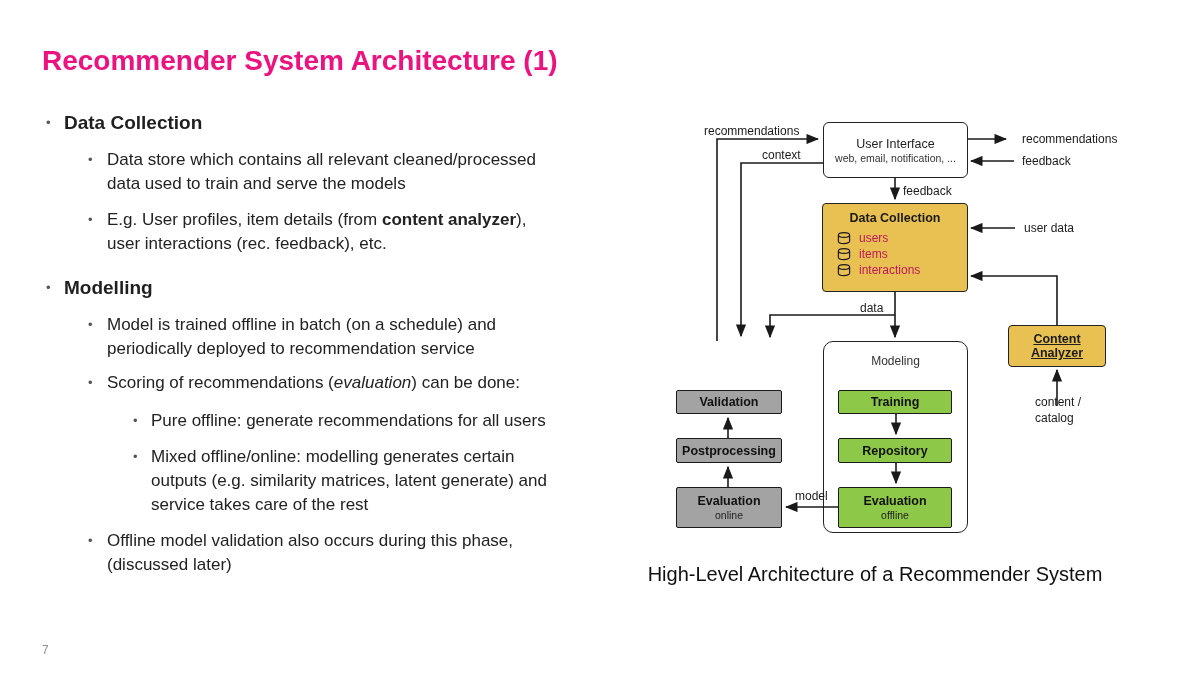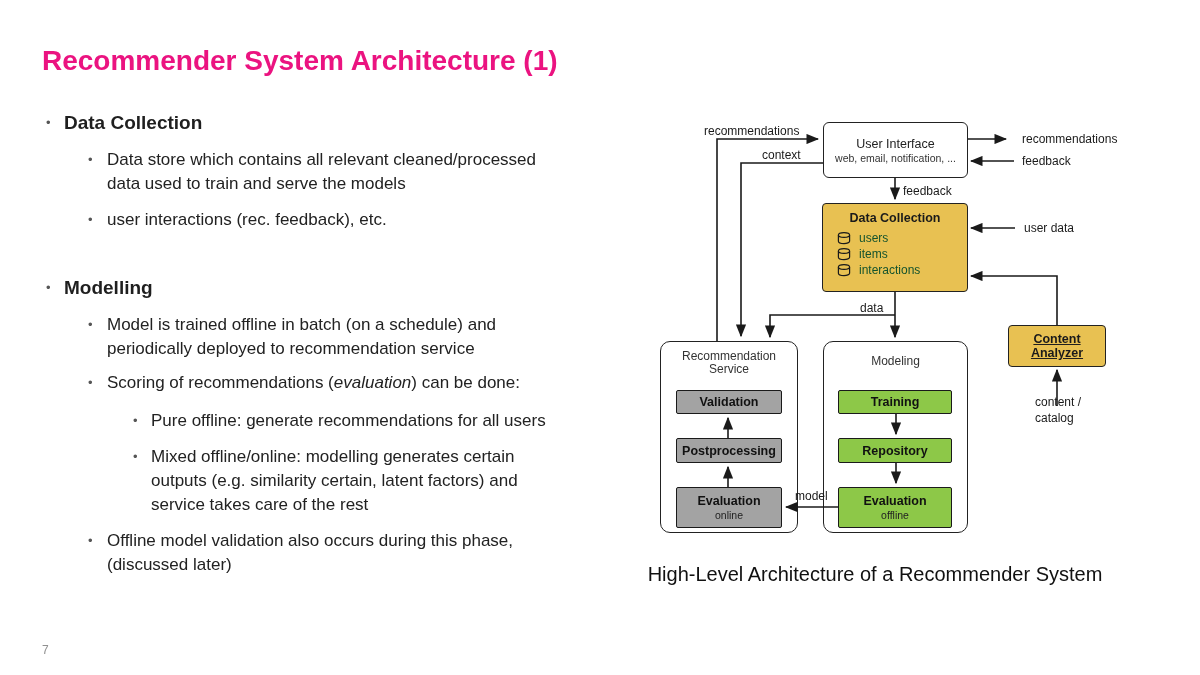--- a/index.html
+++ b/index.html
@@ -67,6 +67,7 @@
   <div class="li l2" style="top:208px">
     <span class="dot">•</span>
     <div class="lines">
+      <div><span>E.g. User profiles, item details (from </span><span class="b">content analyzer</span><span>),</span></div>
       <div>user interactions (rec. feedback), etc.</div>
     </div>
   </div>

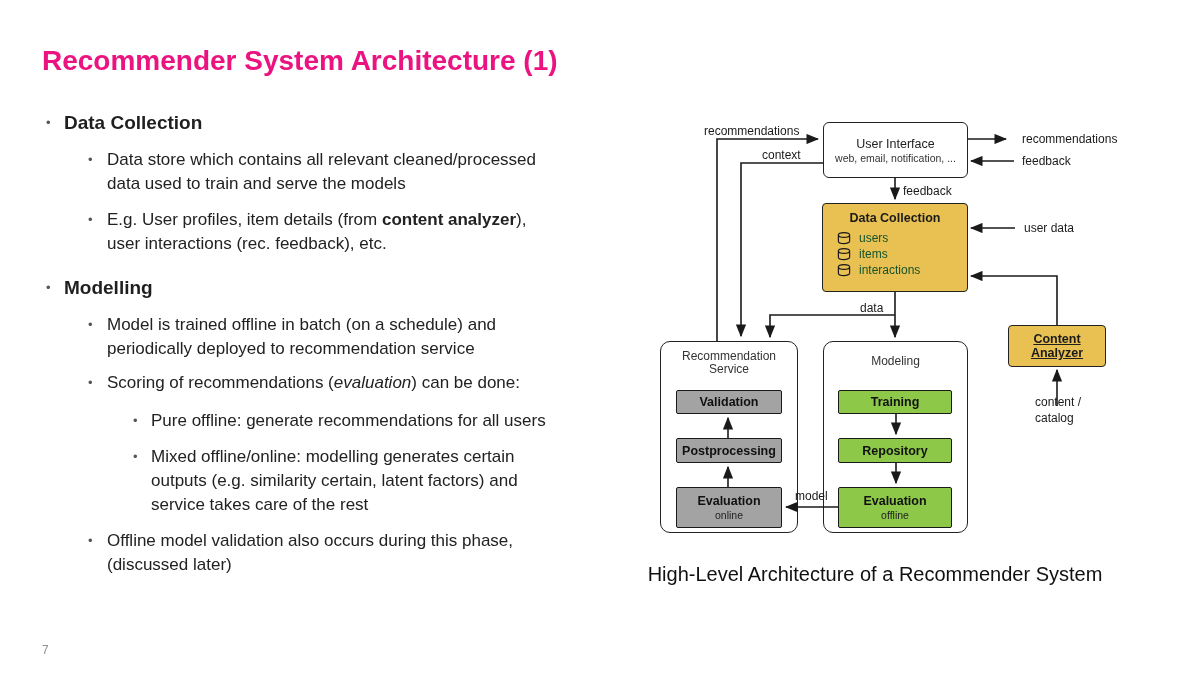--- a/index.html
+++ b/index.html
@@ -29,7 +29,7 @@
   .ui-title { font-size:12.5px; color:#222; }
   .ui-sub { font-size:10.5px; color:#333; }
   .dc-title { position:absolute; left:0; right:0; top:7px; text-align:center; font-size:12.5px; font-weight:bold; color:#1a1a1a; }
-  .dc-row { position:absolute; left:14px; display:flex; align-items:center; gap:8px; font-size:12px; color:#14532d; height:16px; }
+  .dc-row { position:absolute; left:14px; display:flex; align-items:center; gap:8px; font-size:12px; color:#be185d; height:16px; }
   .cont-title { position:absolute; left:0; right:0; text-align:center; font-size:12px; color:#333; line-height:13px; }
   .inner { position:absolute; display:flex; flex-direction:column; align-items:center; justify-content:center; border:1.5px solid #1a1a1a; border-radius:2px; }
   .inner .lab { font-size:12.5px; font-weight:bold; color:#111; }

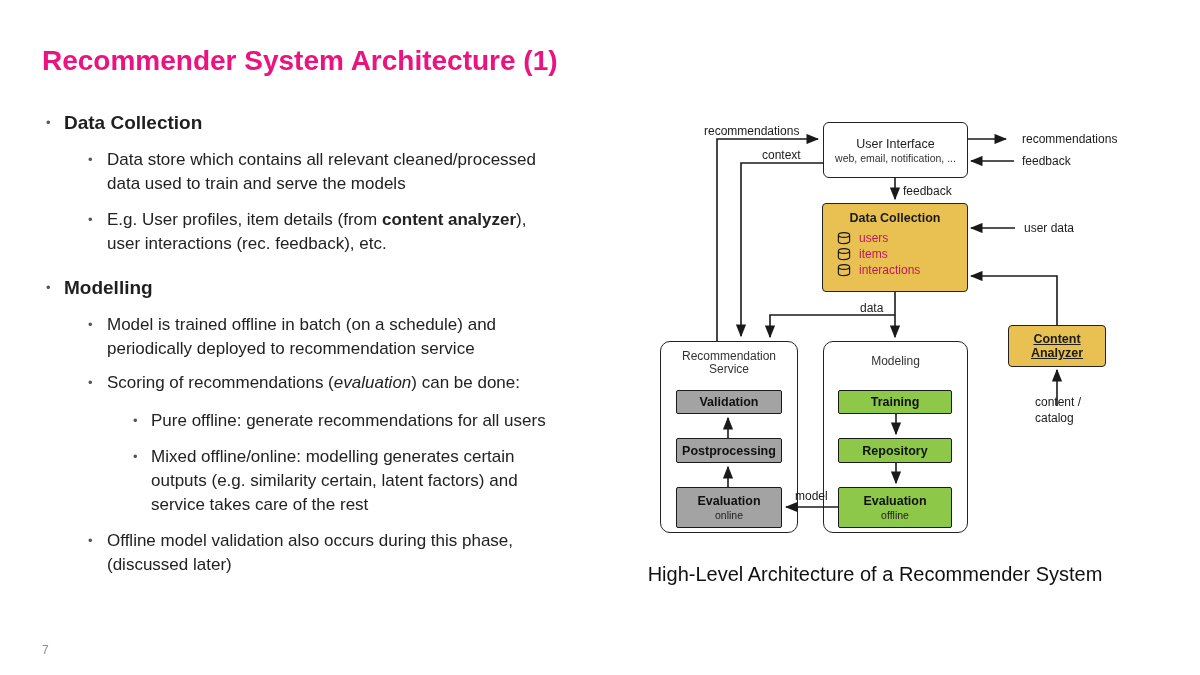--- a/index.html
+++ b/index.html
@@ -153,12 +153,6 @@
     <div>Analyzer</div>
   </div>
 
-  <div class="dbox round10" style="left:660px;top:341px;width:138px;height:192px">
-    <div class="cont-title" style="top:8px">
-      <div>Recommendation</div>
-      <div>Service</div>
-    </div>
-  </div>
   <div class="inner blue" style="left:676px;top:390px;width:106px;height:24px">
     <div class="lab">Validation</div>
   </div>

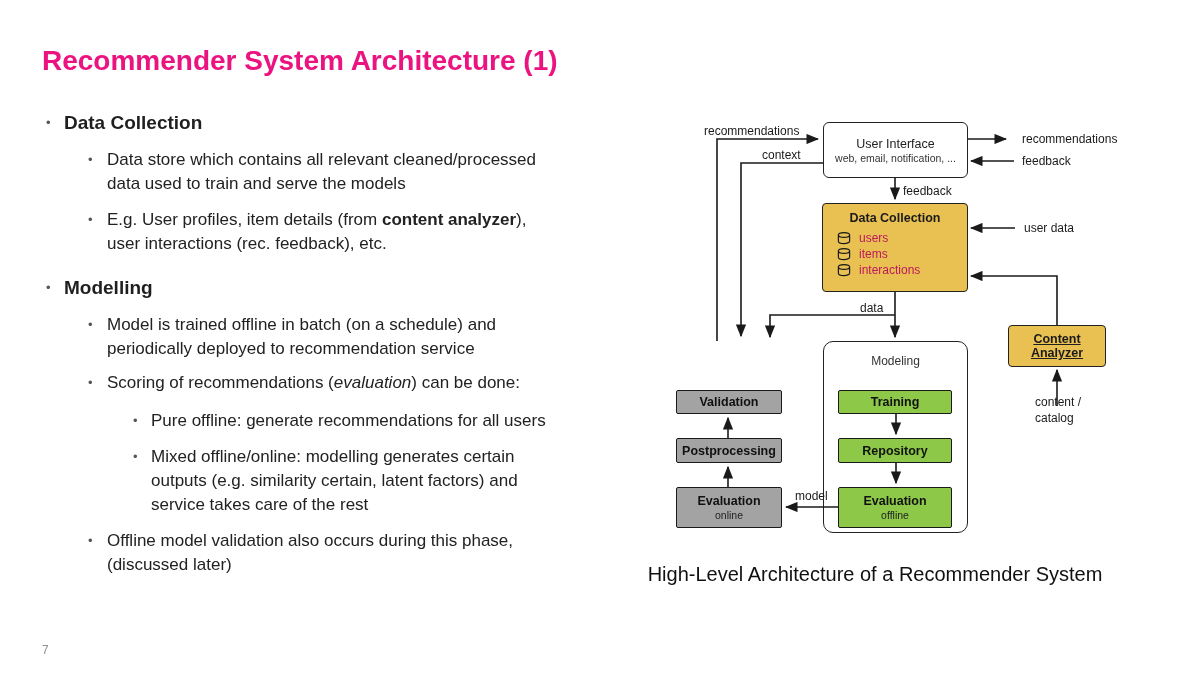--- a/index.html
+++ b/index.html
@@ -105,7 +105,7 @@
     <span class="dot">•</span>
     <div class="lines">
       <div>Mixed offline/online: modelling generates certain</div>
-      <div>outputs (e.g. similarity certain, latent factors) and</div>
+      <div>outputs (e.g. similarity matrices, latent generate) and</div>
       <div>service takes care of the rest</div>
     </div>
   </div>

